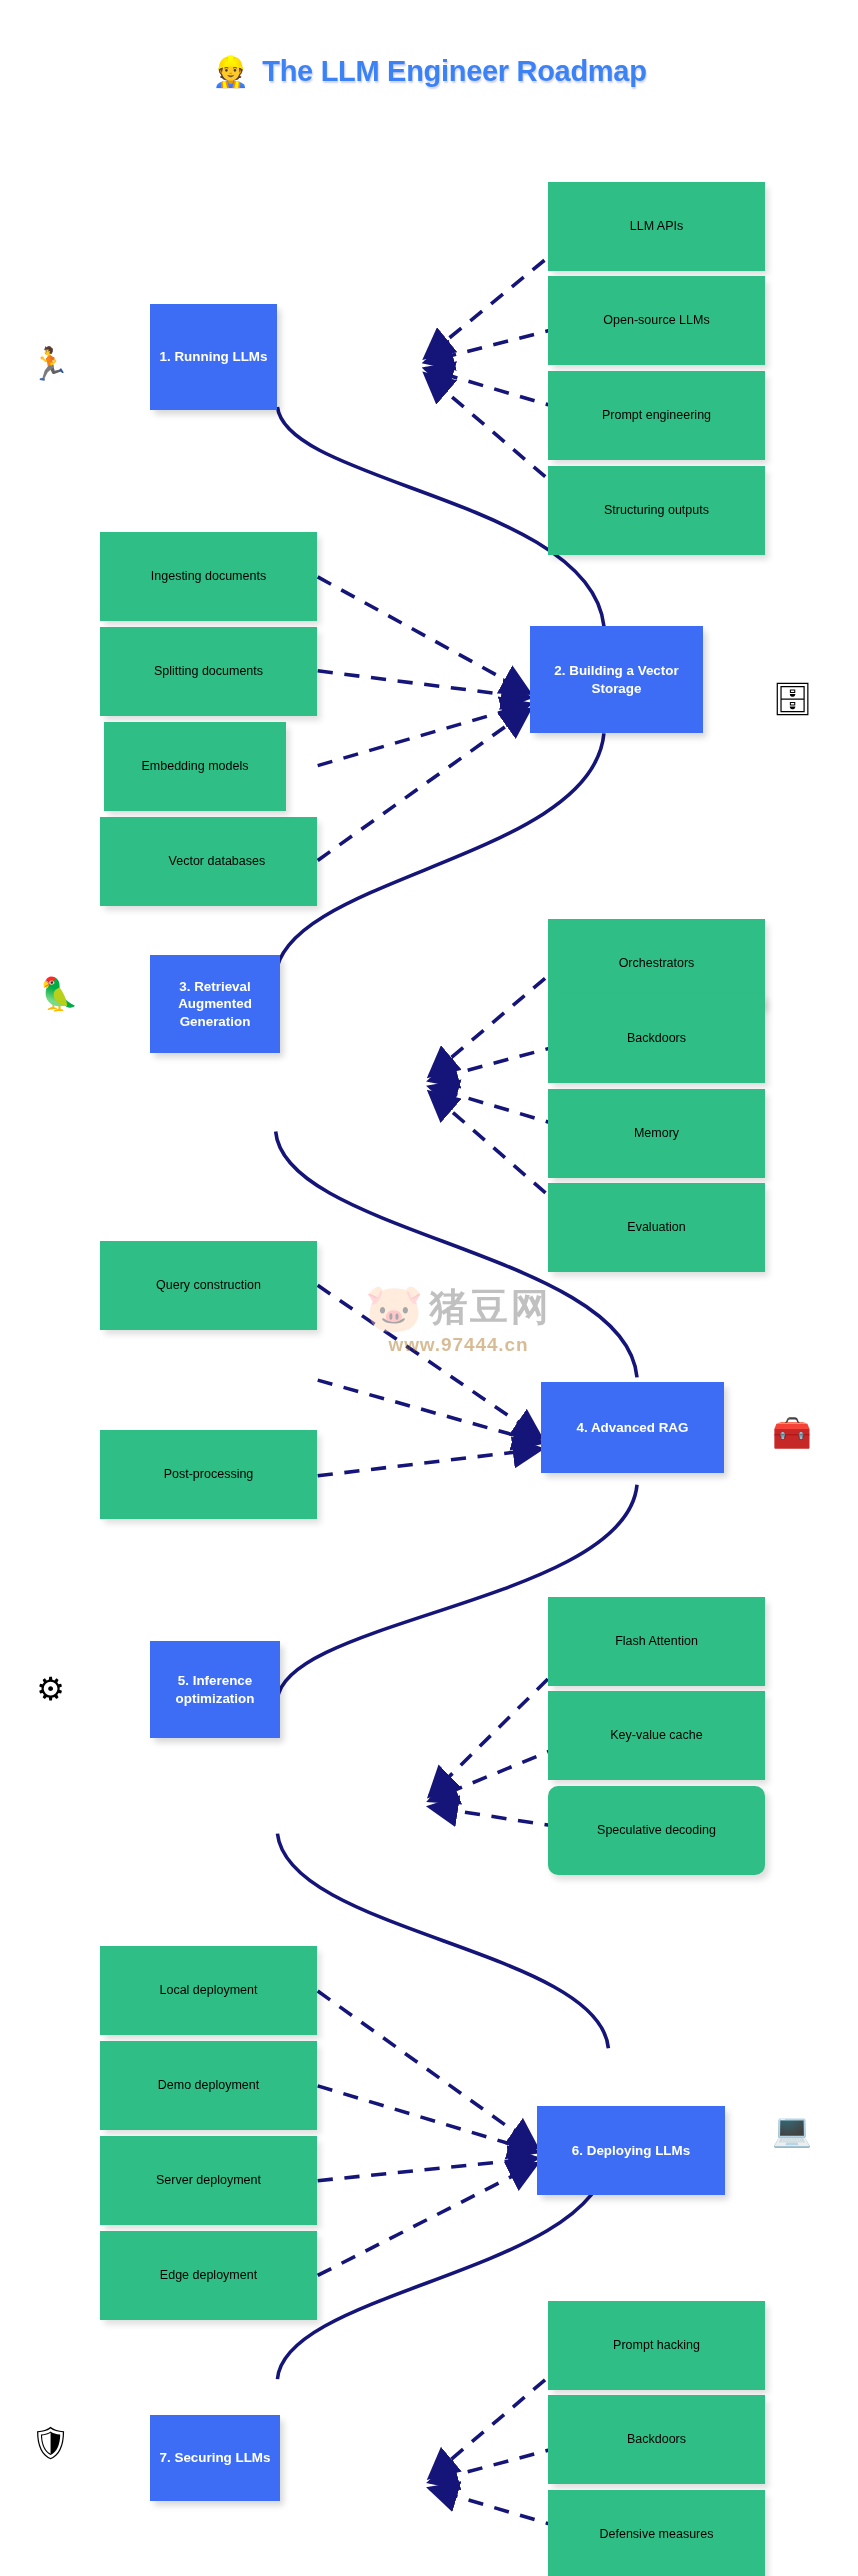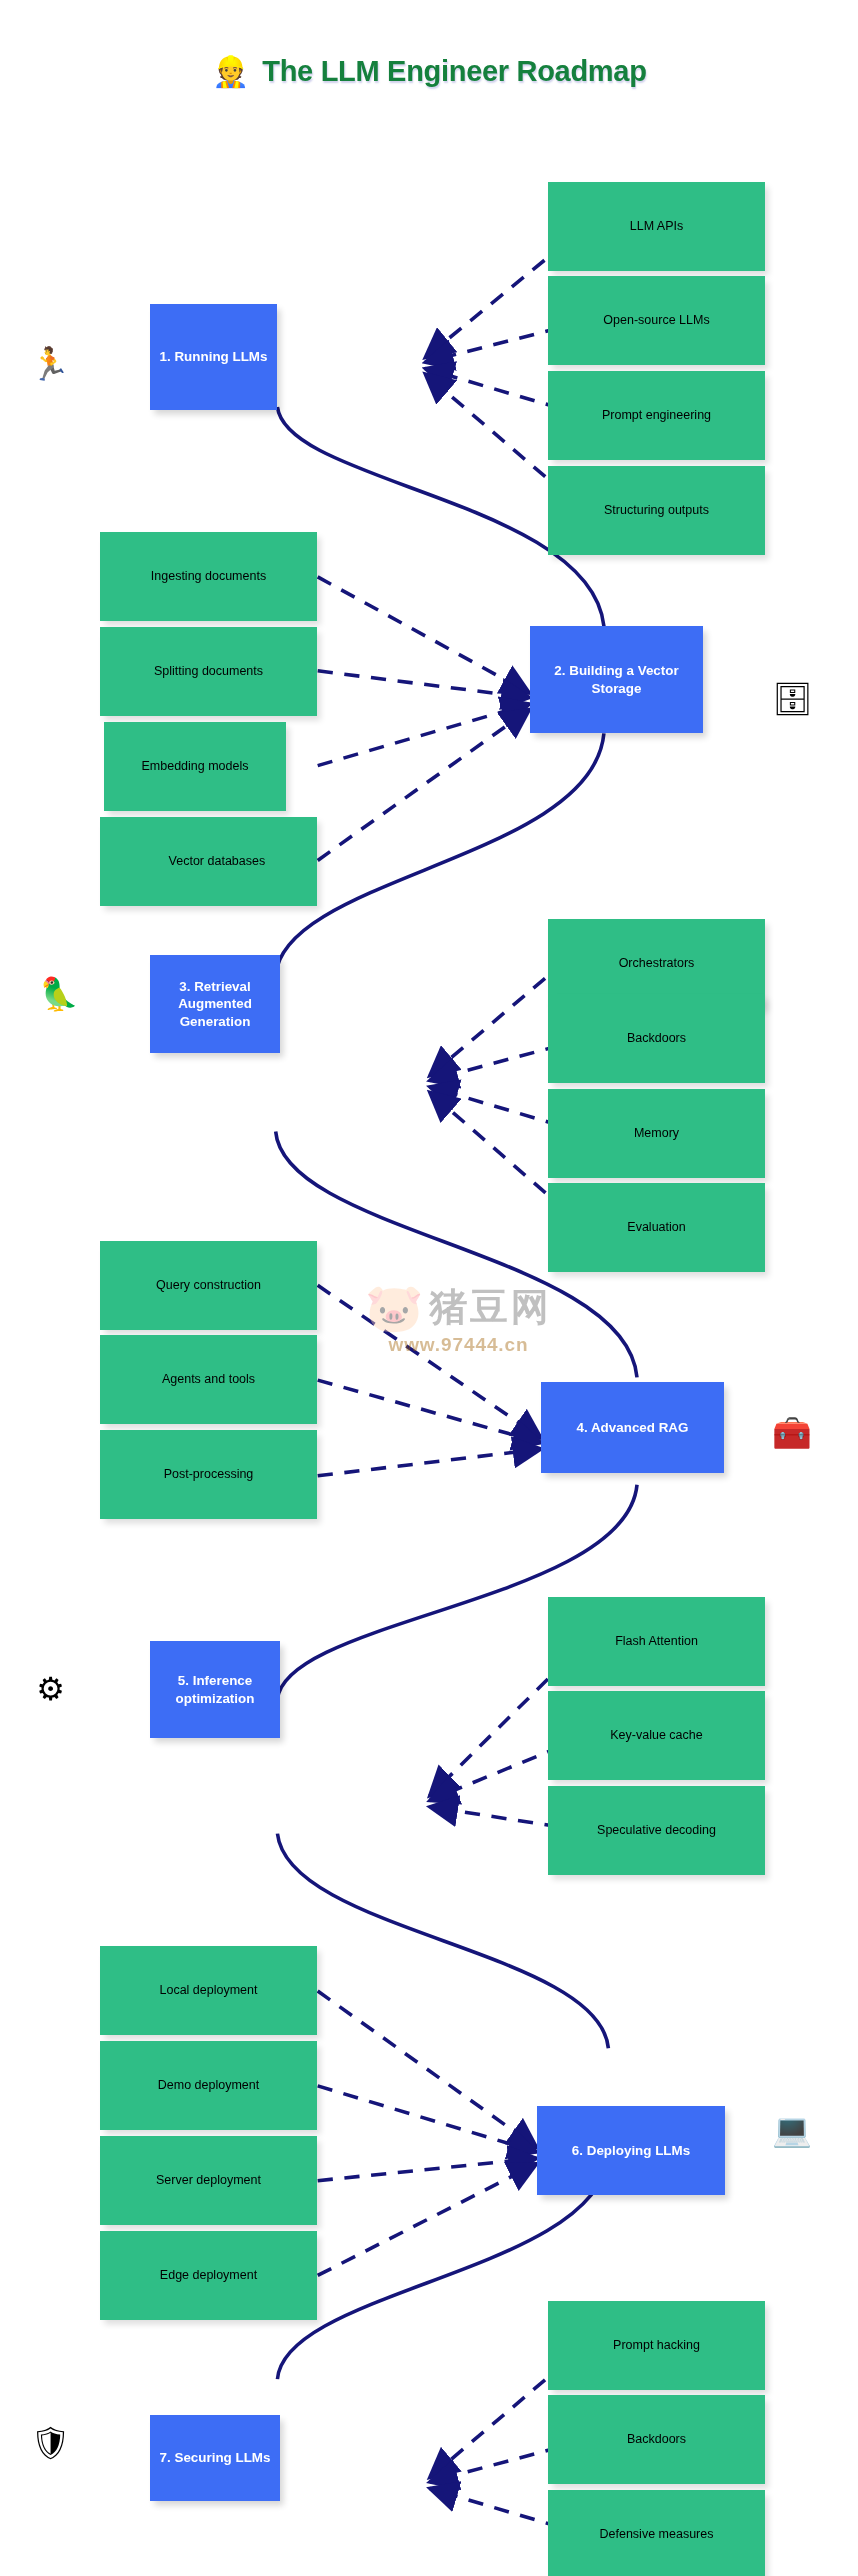--- a/index.html
+++ b/index.html
@@ -33,7 +33,7 @@
   #title-text {
     font-size: 29px;
     font-weight: bold;
-    color: #15803d;
+    color: #3b82f6;
     letter-spacing: -0.3px;
     text-shadow: 0.9px 1.8px 1.8px rgba(120,120,200,0.35);
     white-space: nowrap;

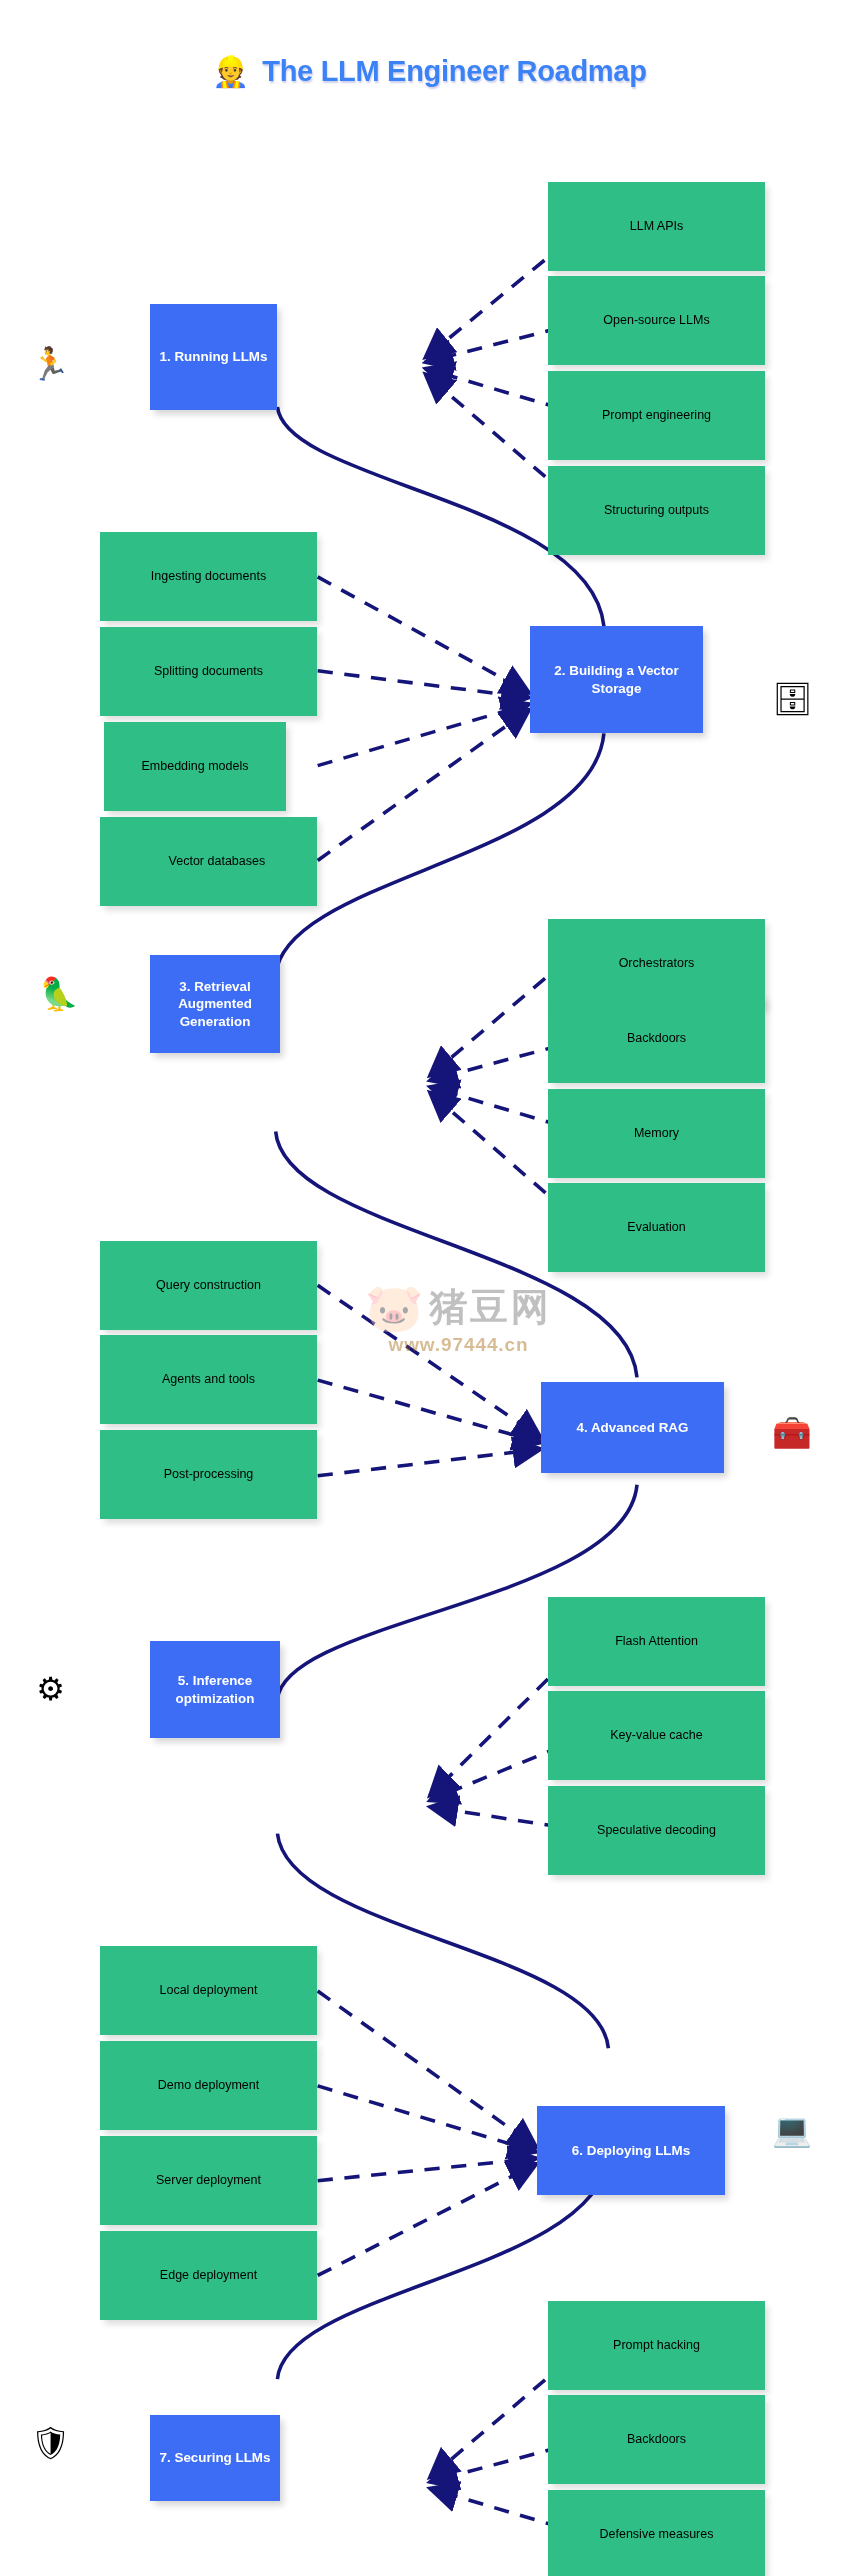--- a/index.html
+++ b/index.html
@@ -239,7 +239,6 @@
   <div class="stage-box" style="left:541px; top:1382px; width:183px; height:91px;">4. Advanced RAG</div>
 
   <div class="topic-box" style="left:100px; top:1241px; width:217px; height:89px;">Query construction</div>
-  <div class="topic-box" style="left:100px; top:1335px; width:217px; height:89px;">Agents and tools</div>
   <div class="topic-box" style="left:100px; top:1430px; width:217px; height:89px;">Post-processing</div>
 
   <div class="stage-icon" style="left:27px; top:1665px;">⚙</div>

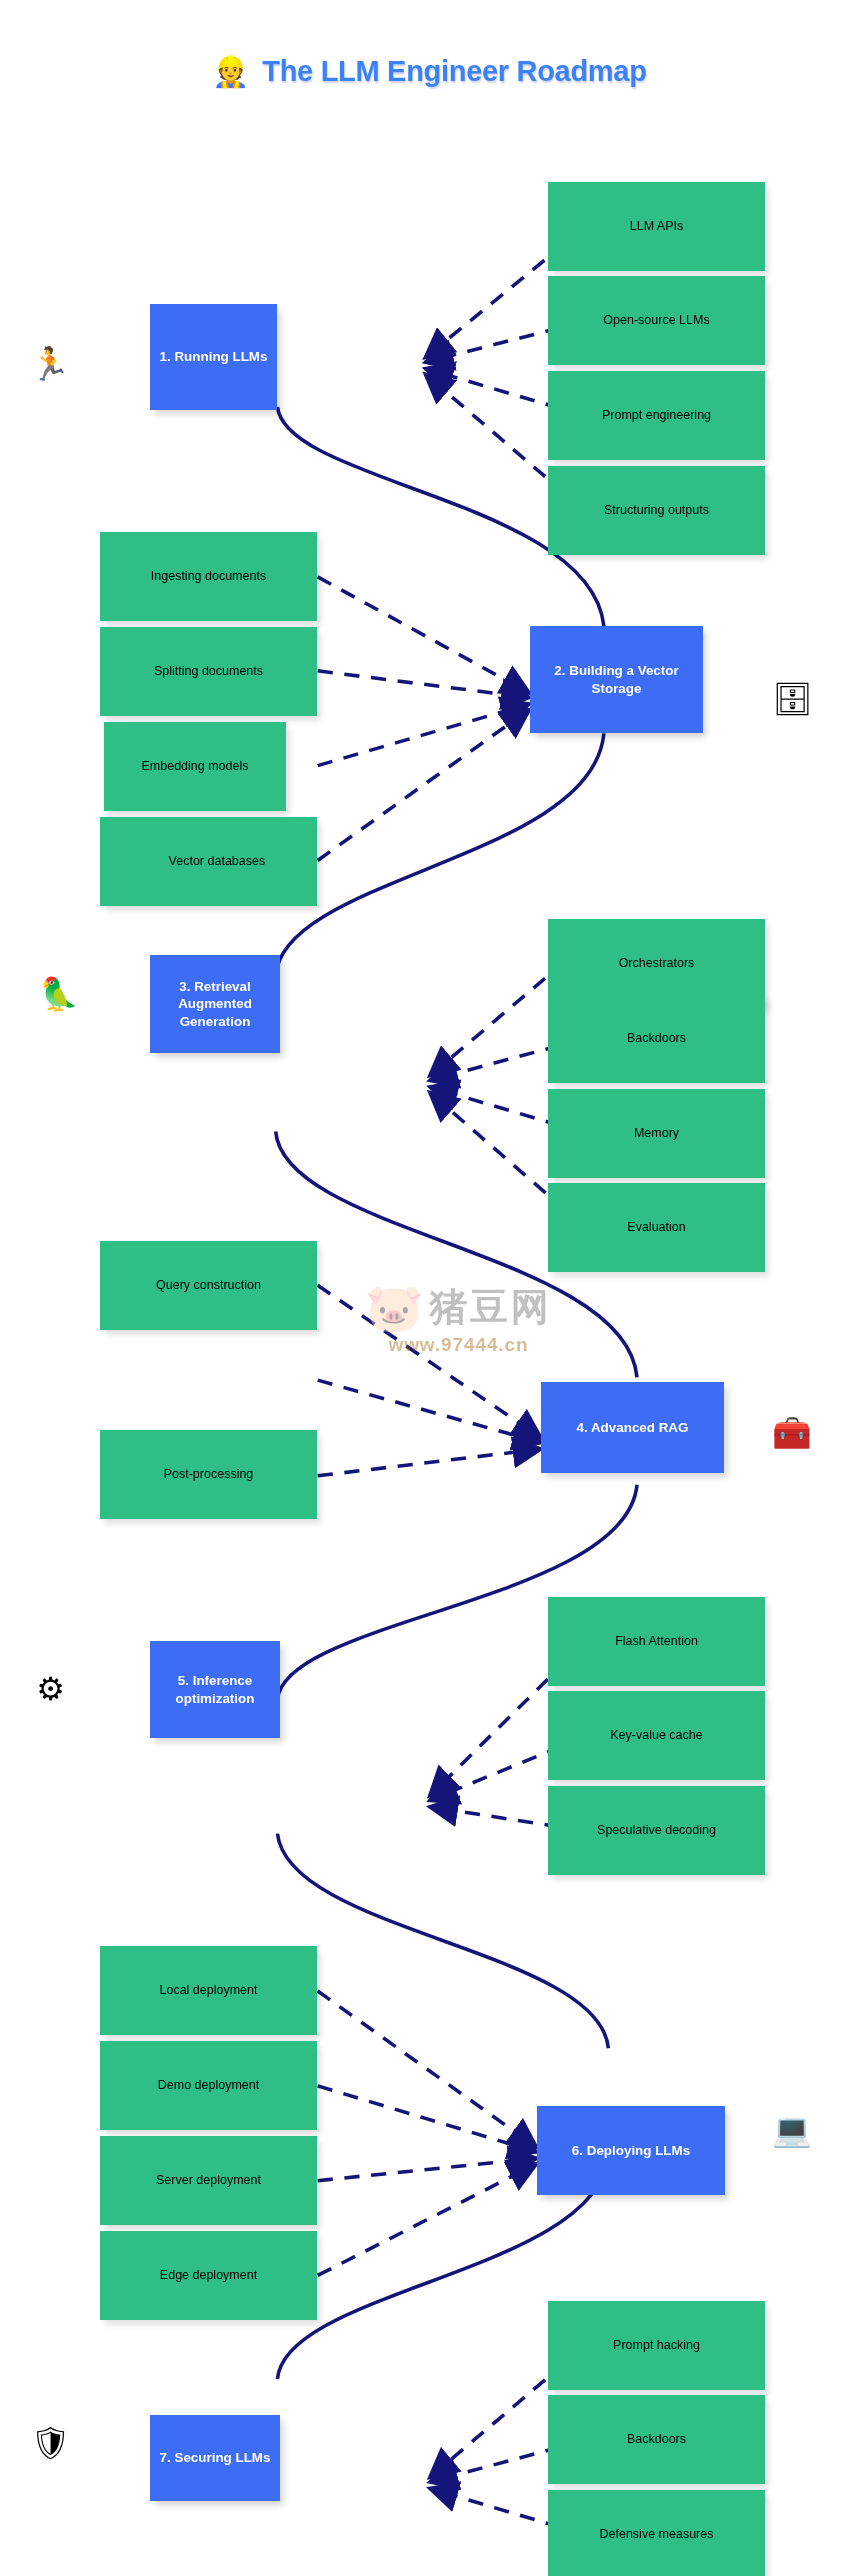--- a/index.html
+++ b/index.html
@@ -246,7 +246,7 @@
 
   <div class="topic-box" style="left:548px; top:1597px; width:217px; height:89px;text-align:center;">Flash Attention</div>
   <div class="topic-box" style="left:548px; top:1691px; width:217px; height:89px;">Key-value cache</div>
-  <div class="topic-box" style="left:548px; top:1786px; width:217px; height:89px;">Speculative decoding</div>
+  <div class="topic-box" style="left:548px; top:1786px; width:217px; height:89px;border-radius:10px;">Speculative decoding</div>
 
   <div class="stage-icon" style="left:769px; top:2106px;">💻</div>
   <div class="stage-box" style="left:537px; top:2106px; width:188px; height:89px;">6. Deploying LLMs</div>

